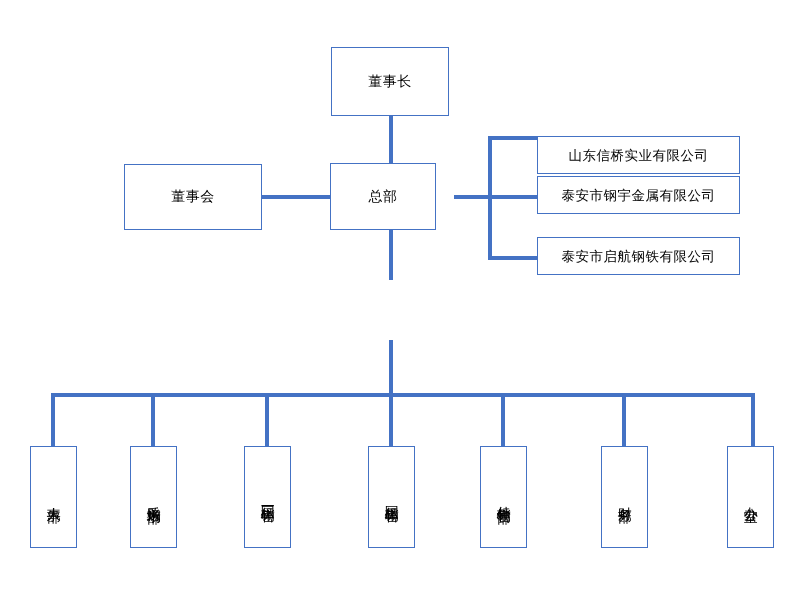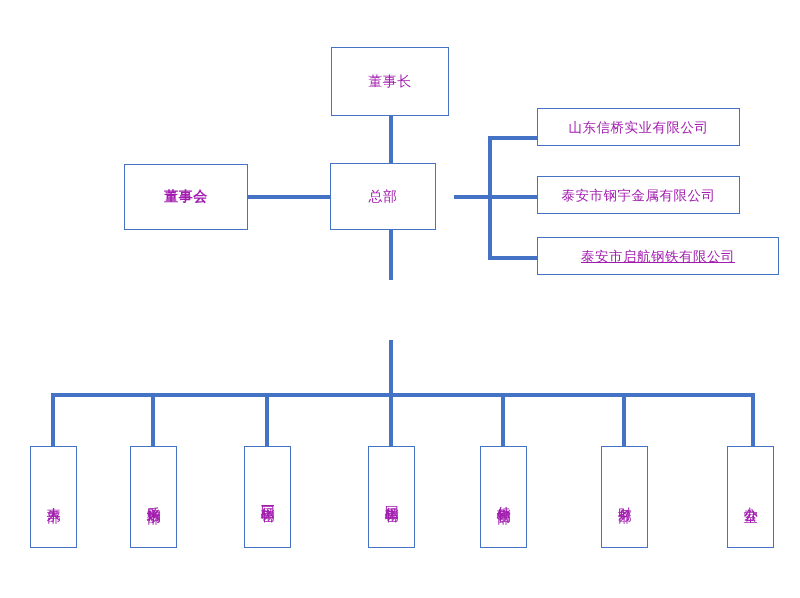--- a/index.html
+++ b/index.html
@@ -25,7 +25,7 @@
     display: flex;
     align-items: center;
     justify-content: center;
-    color: #a21caf;
+    color: #000000;
     z-index: 3;
   }
   .node .label {

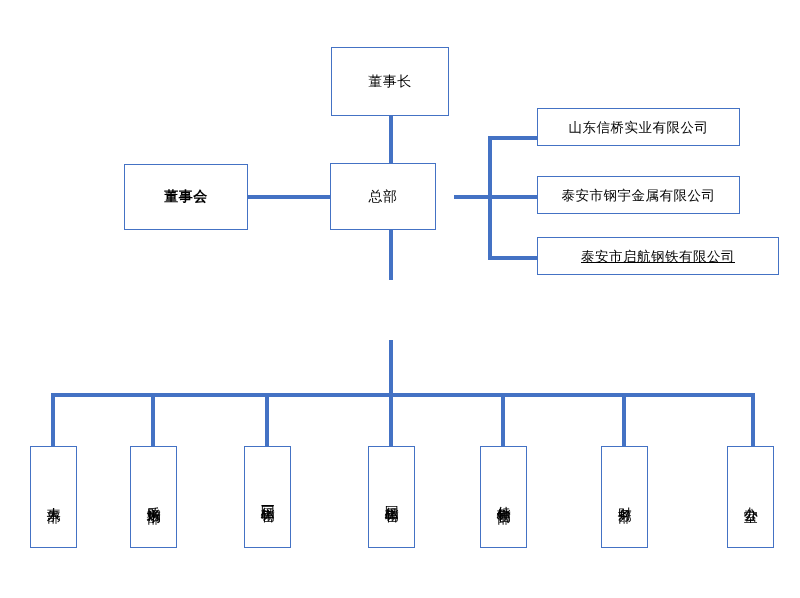--- a/index.html
+++ b/index.html
@@ -104,7 +104,7 @@
     <span class="label">总部</span>
   </div>
 
-  <div class="node subsidiary" style="left:537px; top:108px; width:203px; height:38px;">
+  <div class="node subsidiary" style="left:537px; top:136px; width:203px; height:38px;">
     <span class="label">山东信桥实业有限公司</span>
   </div>
 

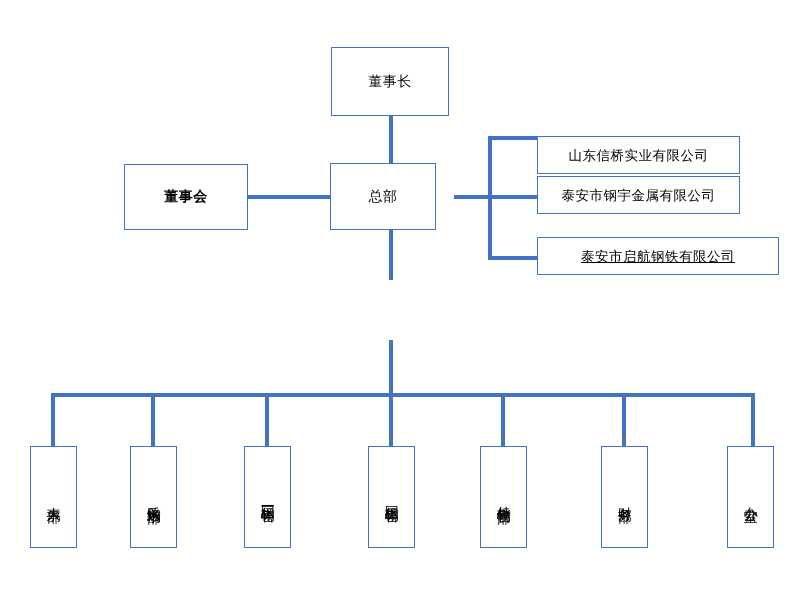--- a/index.html
+++ b/index.html
@@ -96,7 +96,7 @@
     <span class="label">董事长</span>
   </div>
 
-  <div class="node" style="left:124px; top:164px; width:124px; height:66px;font-weight:bold;">
+  <div class="node" style="left:124px; top:164px; width:138px; height:66px;">
     <span class="label">董事会</span>
   </div>
 

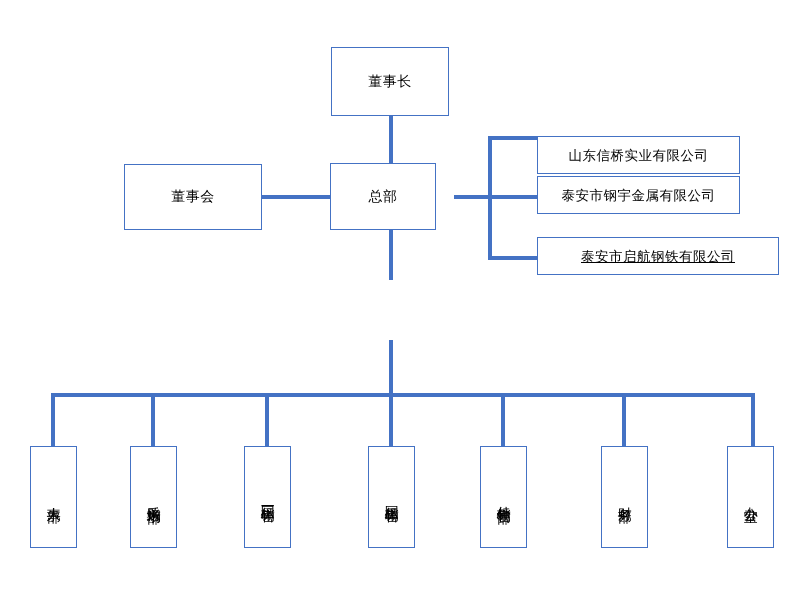--- a/index.html
+++ b/index.html
@@ -112,7 +112,7 @@
     <span class="label">泰安市钢宇金属有限公司</span>
   </div>
 
-  <div class="node subsidiary" style="left:537px; top:237px; width:242px; height:38px;text-decoration:underline;">
+  <div class="node subsidiary" style="left:537px; top:237px; width:203px; height:38px;">
     <span class="label">泰安市启航钢铁有限公司</span>
   </div>
 

